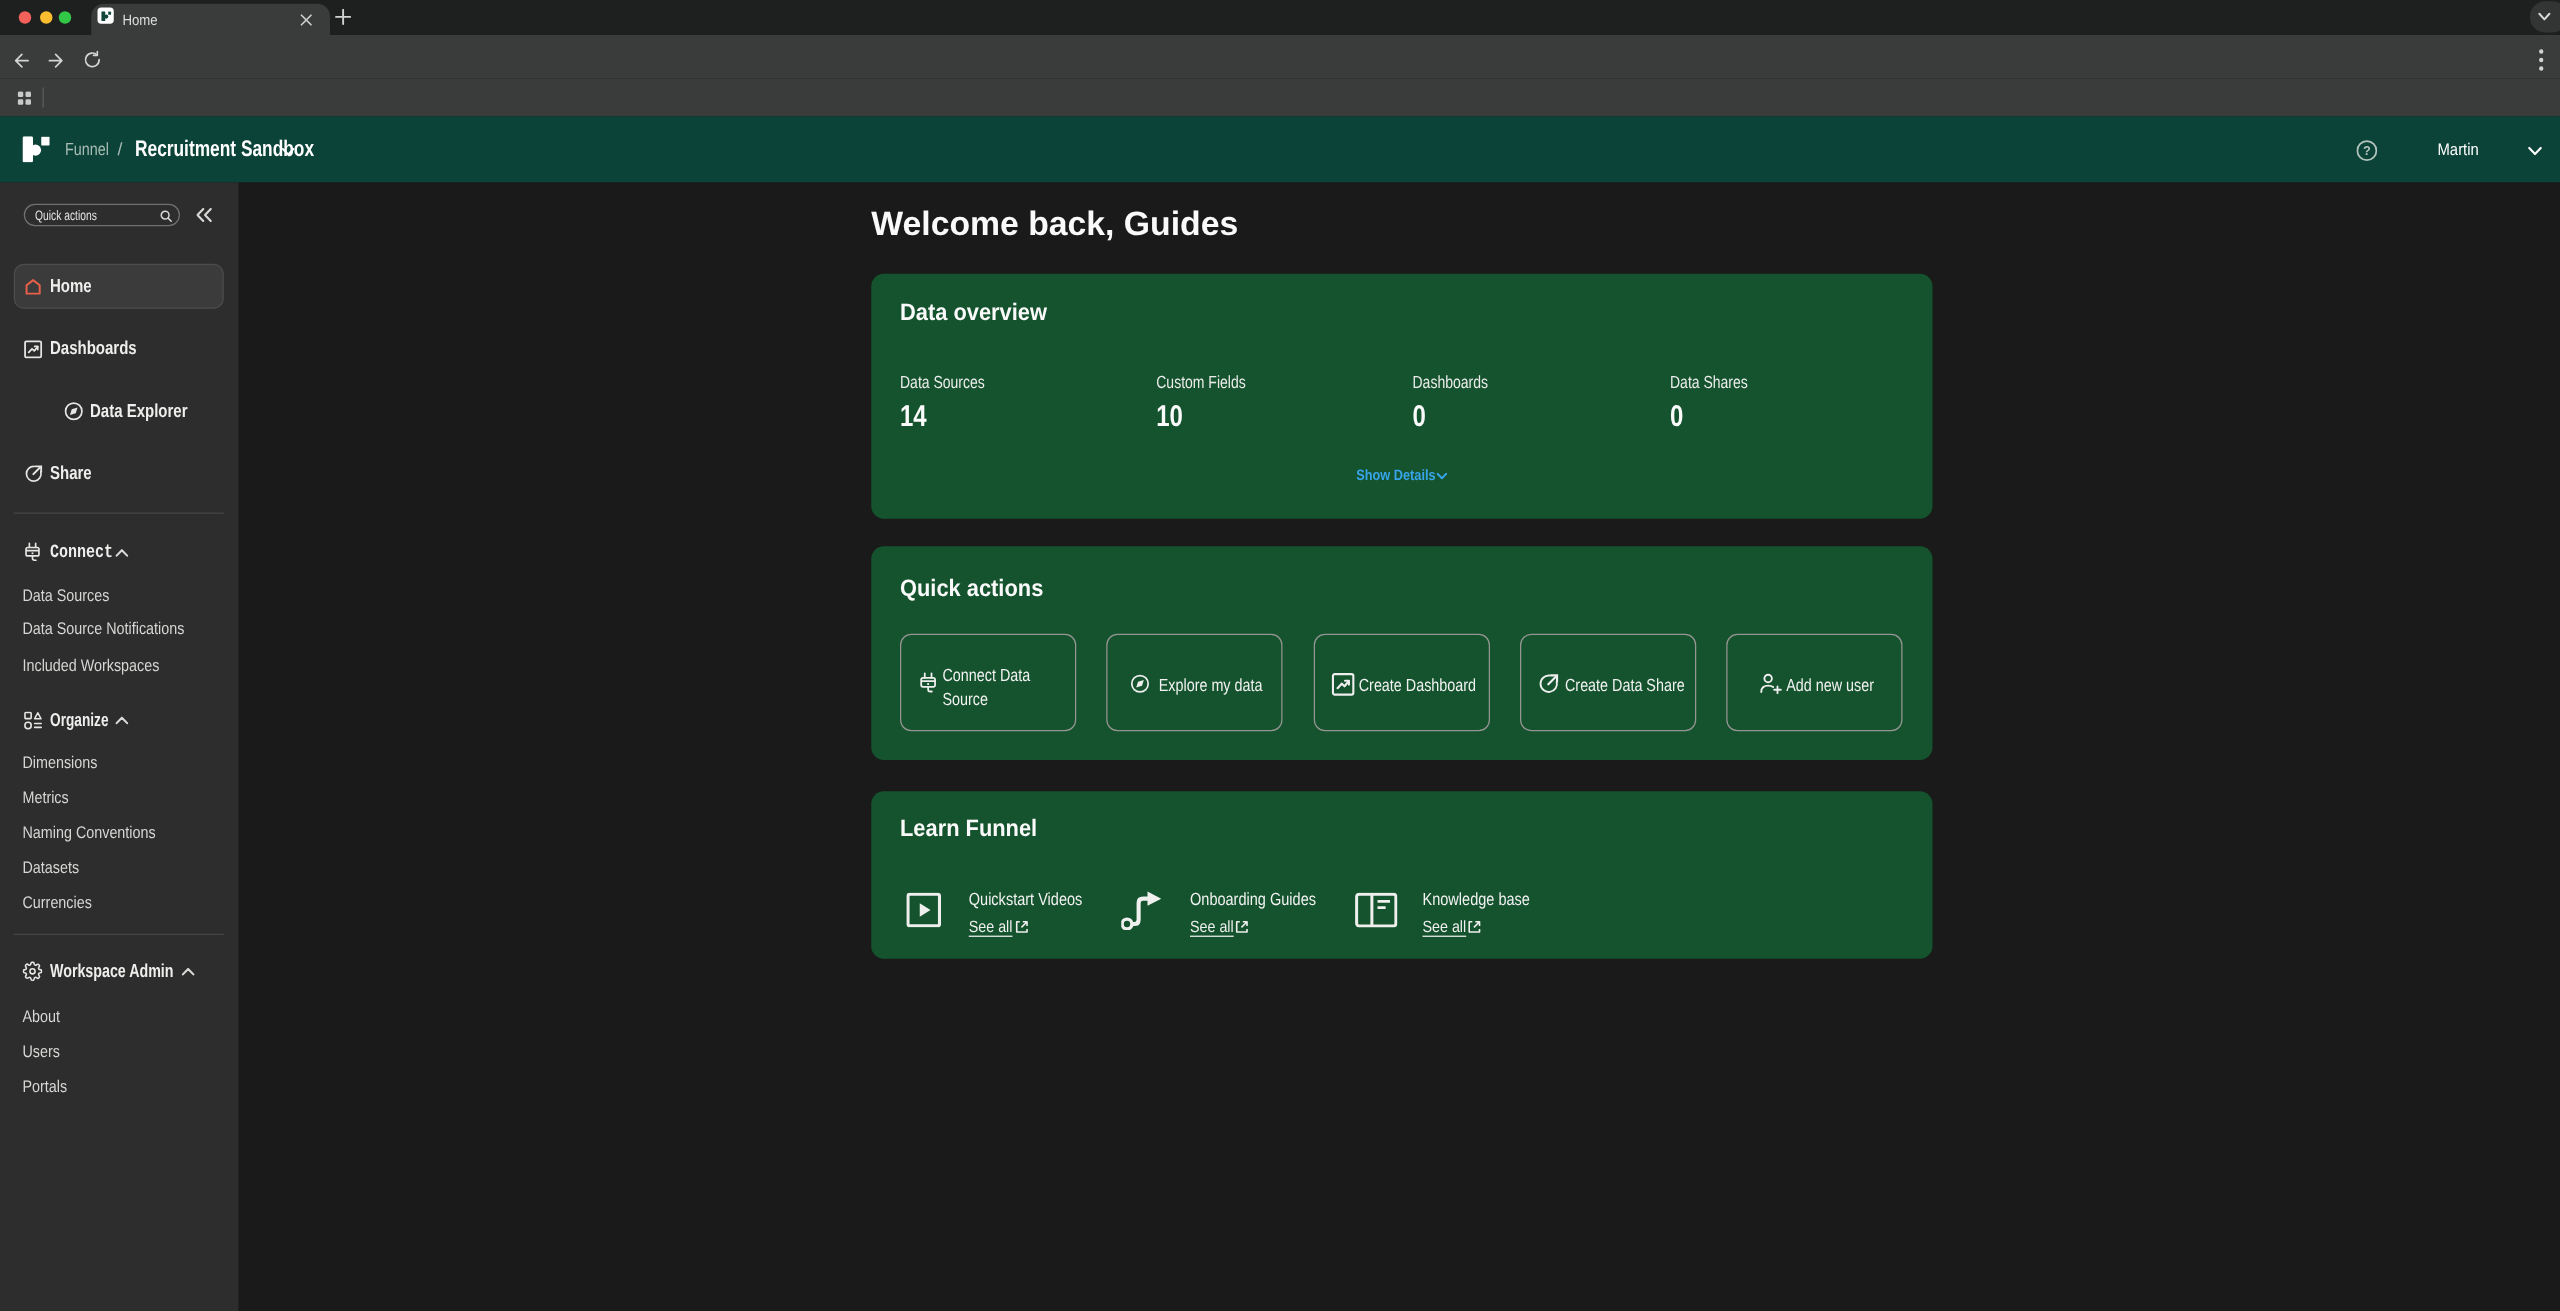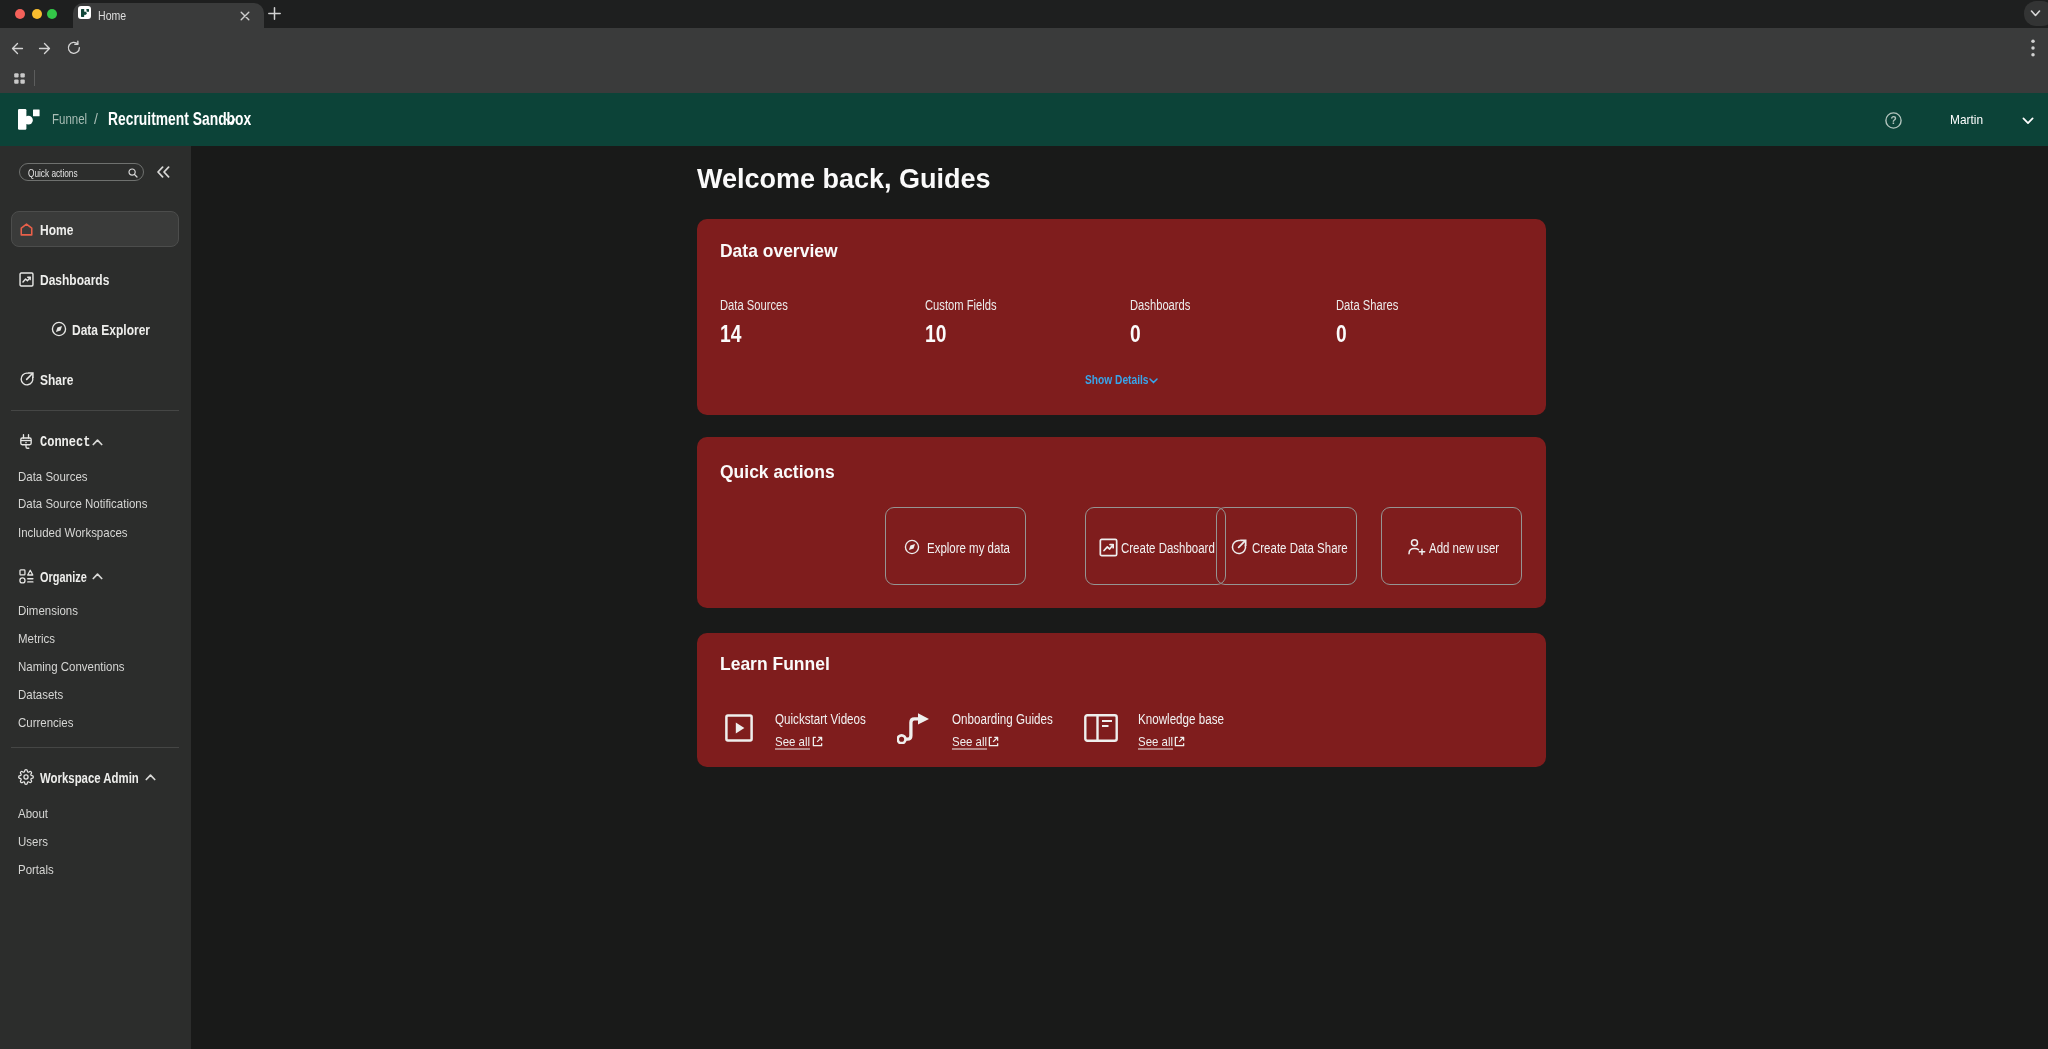--- a/index.html
+++ b/index.html
@@ -41,7 +41,7 @@
 
 #main { position:absolute; left:191px; top:146px; width:1857px; height:903px; background:#191a19; }
 #main h1 { position:absolute; left:506px; top:18px; font-size:27px; font-weight:700; color:#fafafa; }
-.card { position:absolute; left:506px; width:849px; background:#7f1d1d; border-radius:10px; }
+.card { position:absolute; left:506px; width:849px; background:#14532d; border-radius:10px; }
 .card h2 { position:absolute; left:23px; font-size:19px; font-weight:700; color:#fafafa; transform:scaleX(.92); transform-origin:0 0; white-space:nowrap; }
 #card1 { top:73px; height:196px; }
 #card2 { top:291px; height:171px; }

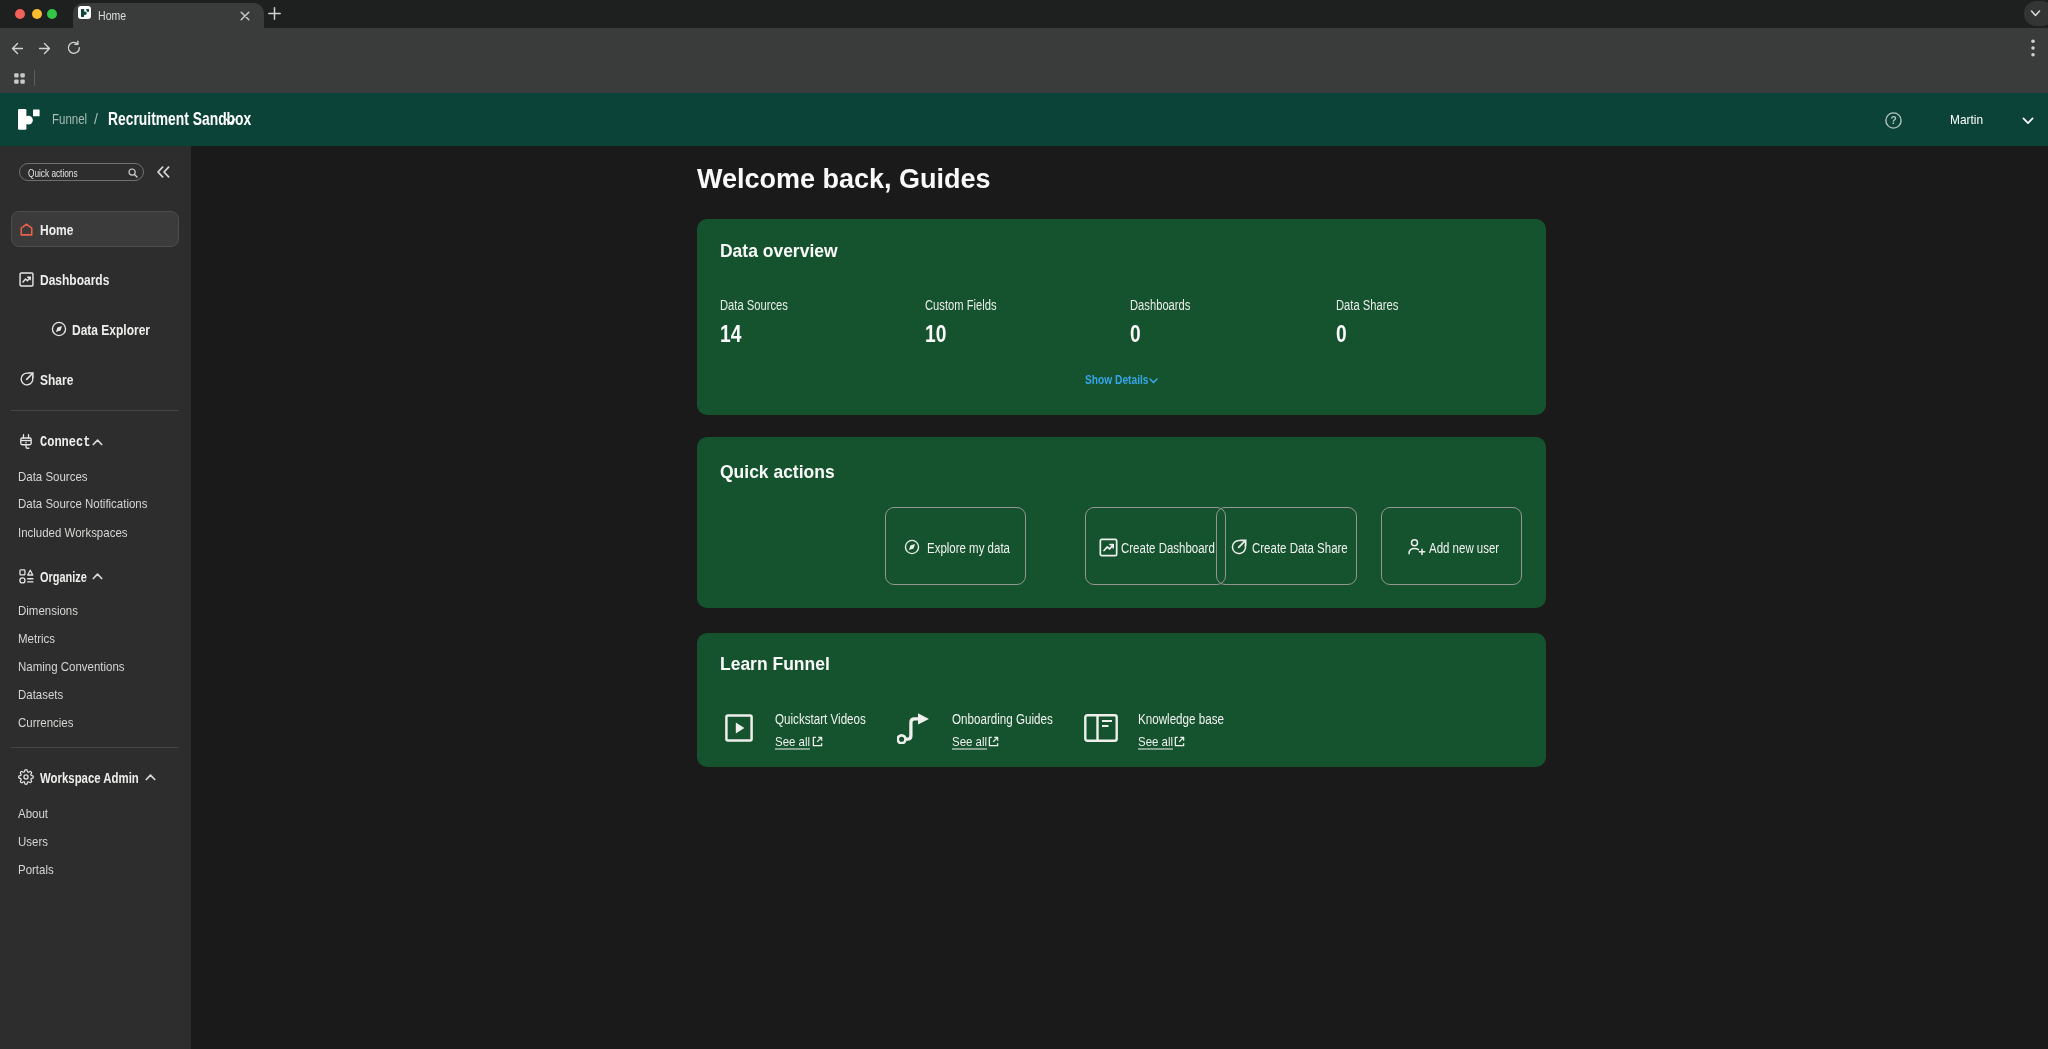--- a/index.html
+++ b/index.html
@@ -245,6 +245,16 @@
   </div>
   <div class="card" id="card2">
     <h2 style="top:24px;">Quick actions</h2>
+    <div class="qbtn" style="left:22.7px;">
+      <svg width="15" height="18" style="left:14px;top:29px;" viewBox="0 0 20 24">
+        <path d="M6.4 2.2 V7 M13.6 2.2 V7" stroke="#eeeeee" stroke-width="1.9" fill="none" stroke-linecap="round"></path>
+        <rect x="2.6" y="7" width="14.8" height="9.6" rx="2" stroke="#eeeeee" stroke-width="1.9" fill="none"></rect>
+        <path d="M2.6 10.6 H17.4" stroke="#eeeeee" stroke-width="1.9"></path>
+        <rect x="9" y="12.6" width="2" height="2" fill="#eeeeee"></rect>
+        <path d="M10 16.6 V19.4 Q10 21.6 12.2 21.6 H14" stroke="#eeeeee" stroke-width="1.9" fill="none" stroke-linecap="round"></path>
+      </svg>
+      <span class="qlbl" style="left:33.6px;top:23px;line-height:18.5px;">Connect Data<br>Source</span>
+    </div>
     <div class="qbtn" style="left:188.4px;">
       <svg width="16" height="16" style="left:17.6px;top:31px;" viewBox="0 0 20 20">
         <circle cx="10" cy="10" r="8.2" stroke="#eeeeee" stroke-width="1.7" fill="none"></circle>

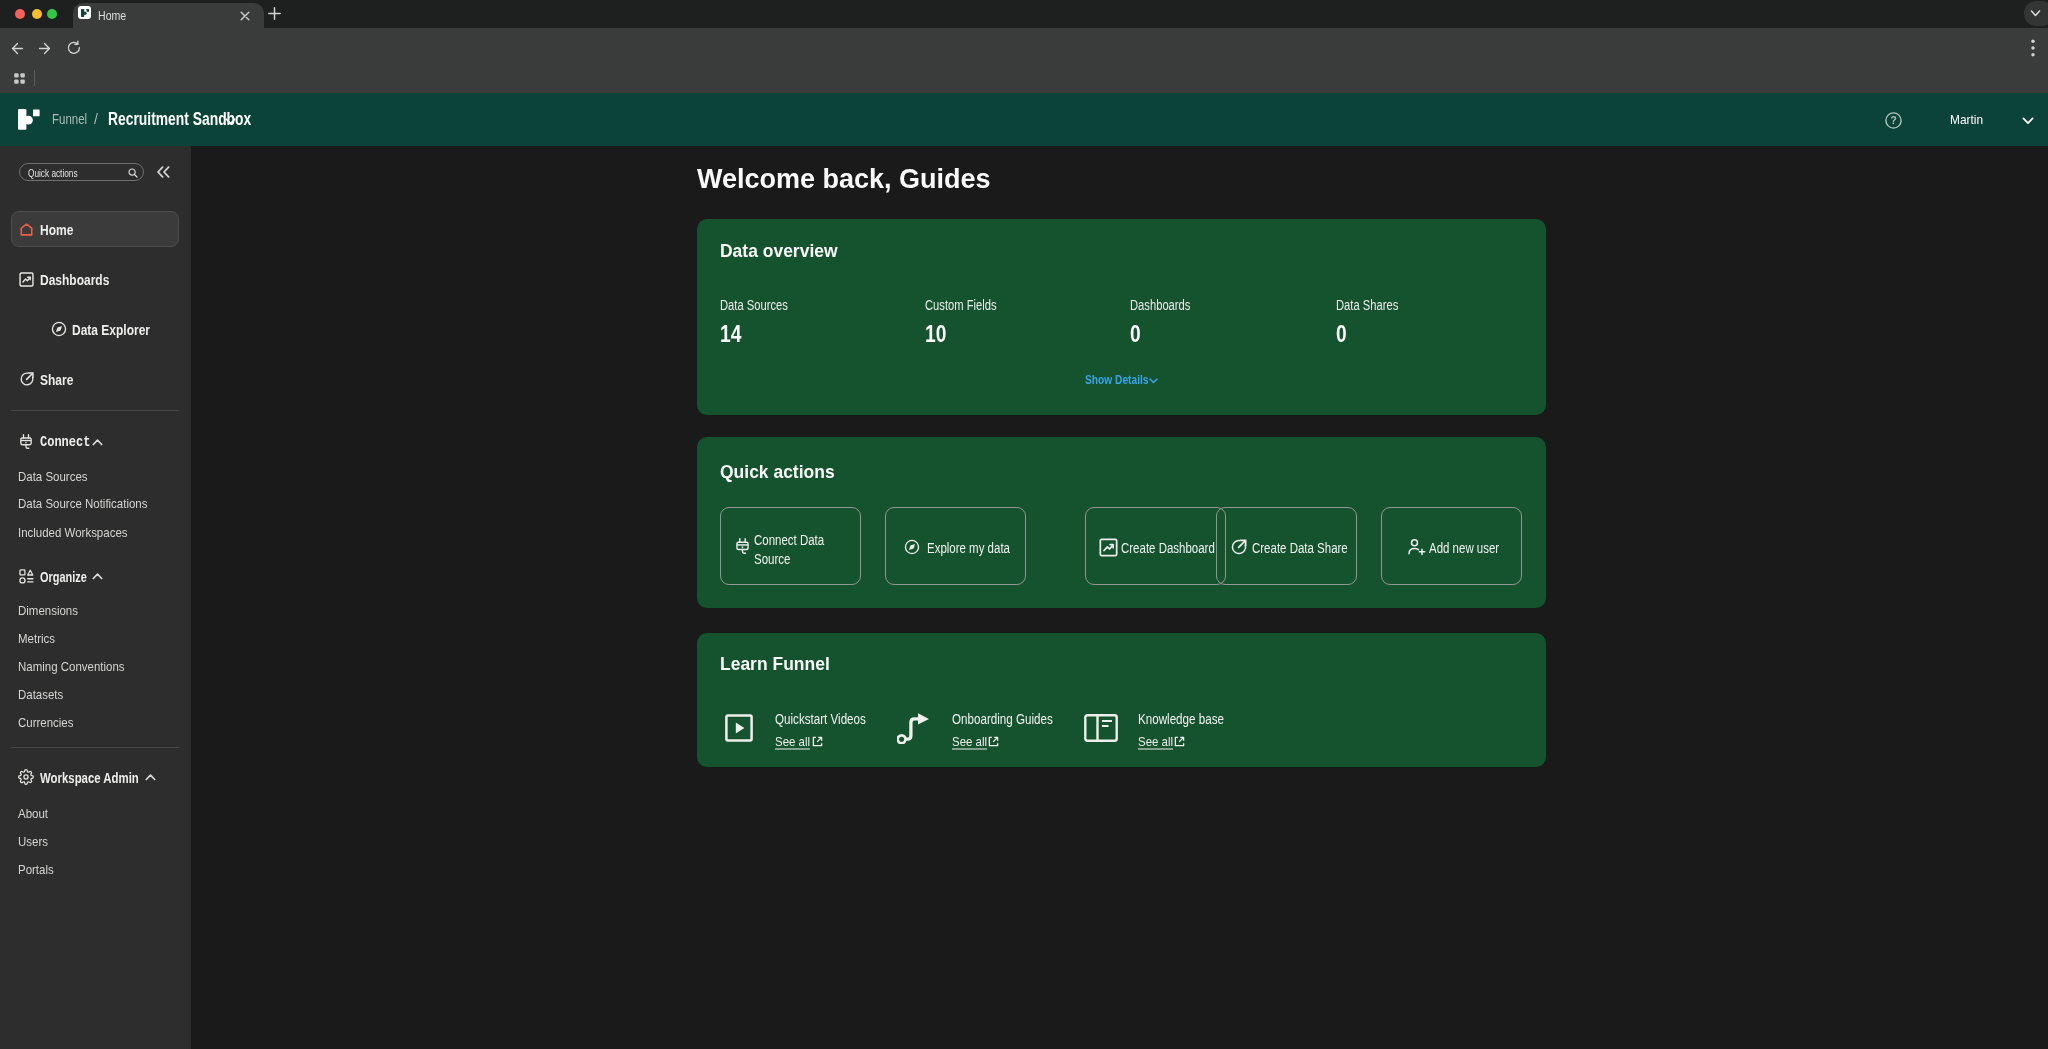--- a/index.html
+++ b/index.html
@@ -262,7 +262,7 @@
       </svg>
       <span class="qlbl" style="left:40.4px;top:31.6px;">Explore my data</span>
     </div>
-    <div class="qbtn" style="left:353.7px;margin-left:34px;">
+    <div class="qbtn" style="left:353.7px;">
       <svg width="19" height="19" style="left:13px;top:29.5px;" viewBox="0 0 20 20">
         <rect x="1.4" y="1.4" width="17.2" height="17.2" rx="1.5" stroke="#eeeeee" stroke-width="1.8" fill="none"></rect>
         <path d="M5.3 13.2 L8.8 9.4 L11.2 11.6 L14.8 7.2" stroke="#eeeeee" stroke-width="1.8" fill="none" stroke-linecap="round" stroke-linejoin="round"></path>

